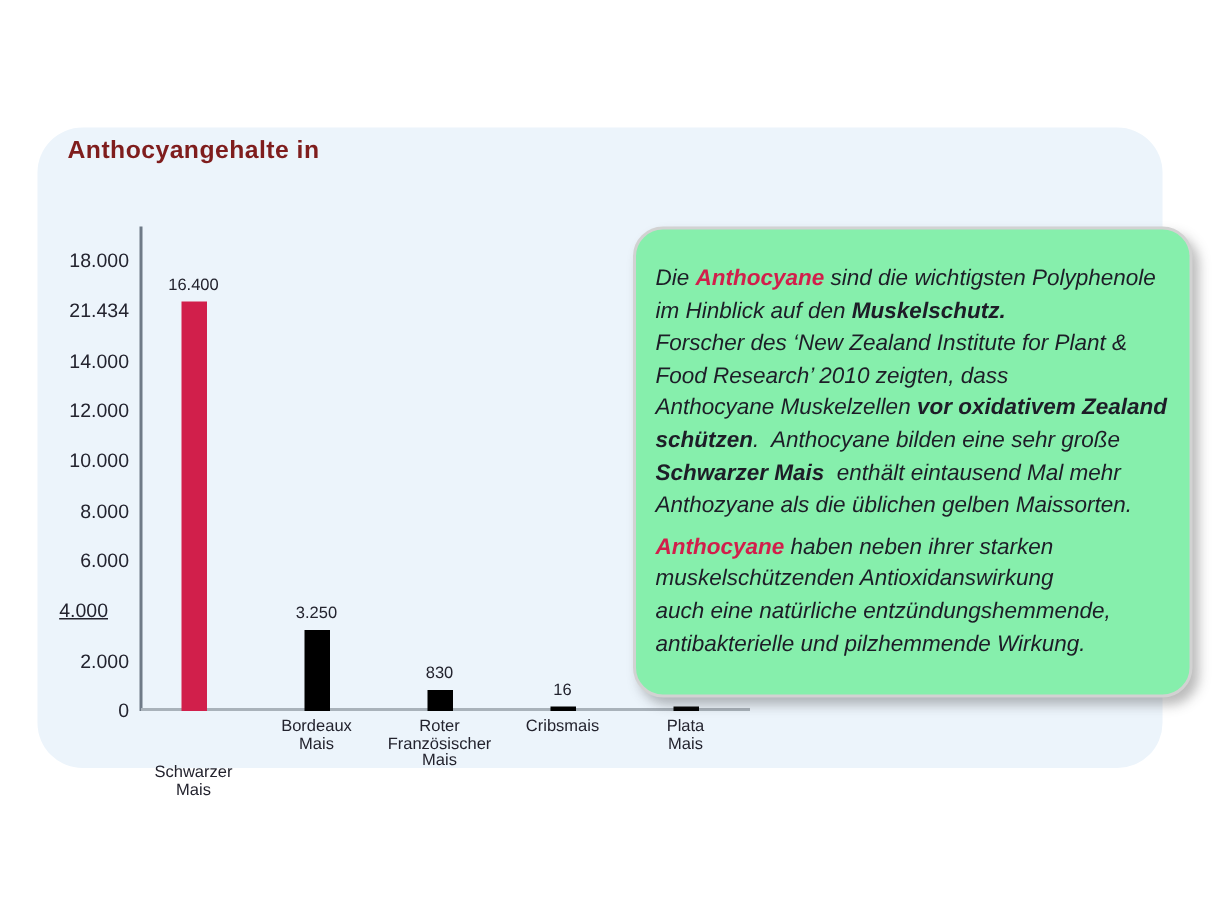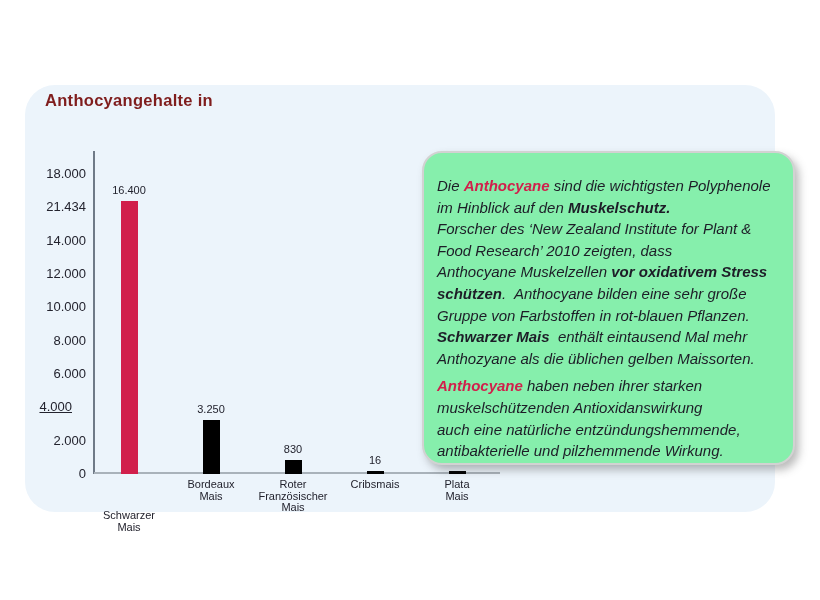--- a/index.html
+++ b/index.html
@@ -163,7 +163,7 @@
           <div class="line"><span>im Hinblick auf den </span><span class="b">Muskelschutz.</span></div>
           <div class="line"><span>Forscher des ‘New Zealand Institute for Plant &amp;</span></div>
           <div class="line"><span>Food Research’ 2010 zeigten, dass</span></div>
-          <div class="line"><span>Anthocyane Muskelzellen </span><span class="b">vor oxidativem Stress</span></div>
+          <div class="line"><span>Anthocyane Muskelzellen </span><span class="b">vor oxidativem Zealand</span></div>
           <div class="line"><span class="b">schützen</span><span>.  Anthocyane bilden eine sehr große</span></div>
           <div class="line"><span>Gruppe von Farbstoffen in rot-blauen Pflanzen.</span></div>
           <div class="line"><span class="b">Schwarzer Mais</span><span>  enthält eintausend Mal mehr</span></div>

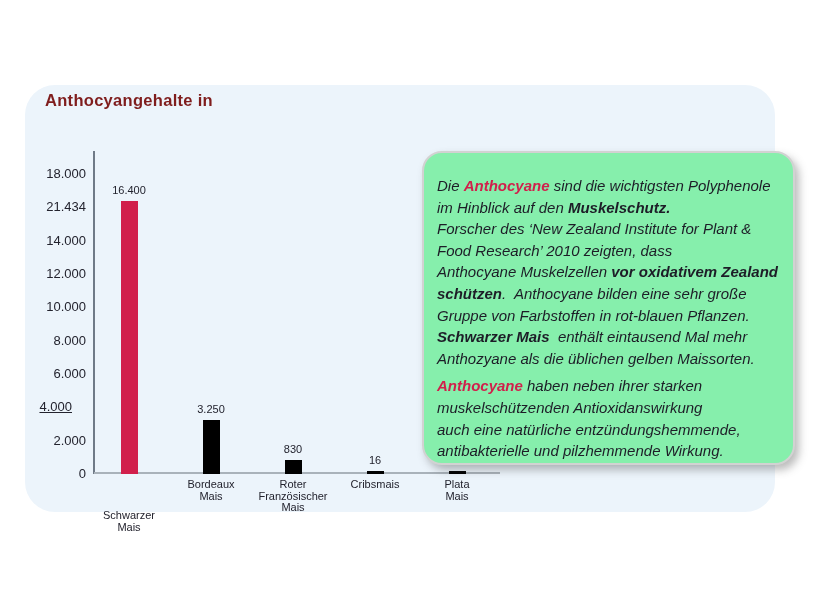--- a/index.html
+++ b/index.html
@@ -165,7 +165,6 @@
           <div class="line"><span>Food Research’ 2010 zeigten, dass</span></div>
           <div class="line"><span>Anthocyane Muskelzellen </span><span class="b">vor oxidativem Zealand</span></div>
           <div class="line"><span class="b">schützen</span><span>.  Anthocyane bilden eine sehr große</span></div>
-          <div class="line"><span>Gruppe von Farbstoffen in rot-blauen Pflanzen.</span></div>
           <div class="line"><span class="b">Schwarzer Mais</span><span>  enthält eintausend Mal mehr</span></div>
           <div class="line"><span>Anthozyane als die üblichen gelben Maissorten.</span></div>
         </div>

